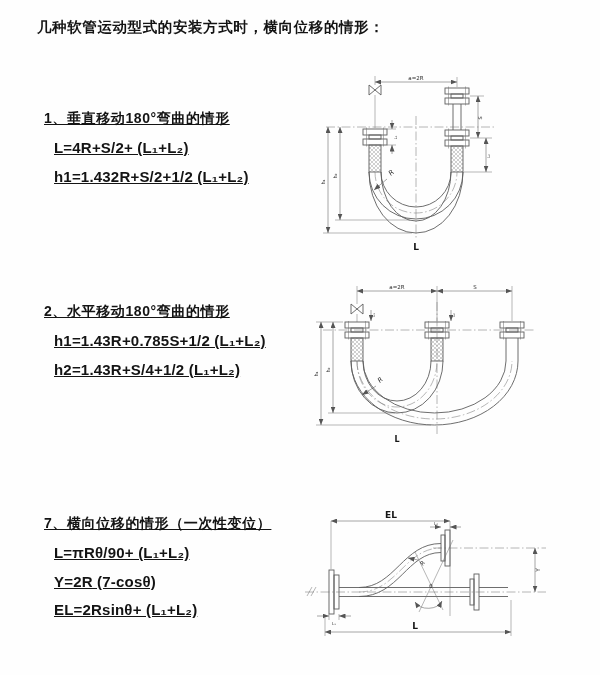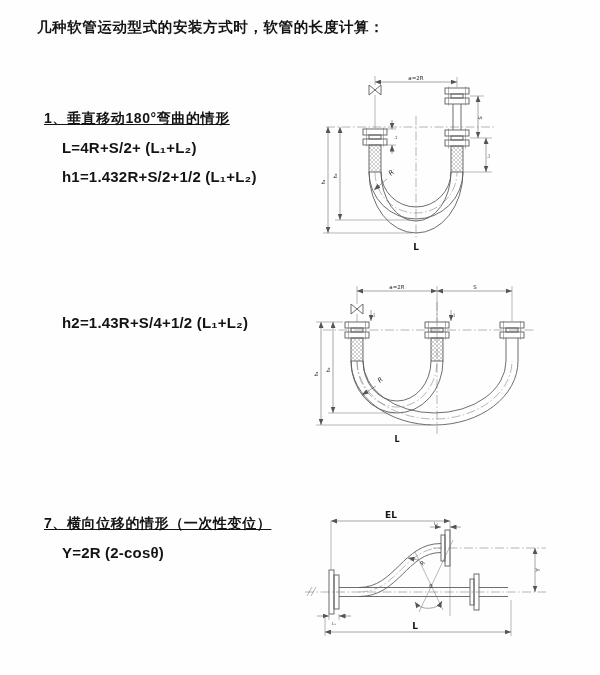--- a/index.html
+++ b/index.html
@@ -38,7 +38,7 @@
 </head>
 <body>
 
-<div class="doc-title">几种软管运动型式的安装方式时，软管的长度计算：</div>
+<div class="doc-title">几种软管运动型式的安装方式时，横向位移的情形：</div>
 
 <div class="section" id="section-1">
   <div class="sec-heading">1、垂直移动180°弯曲的情形</div>

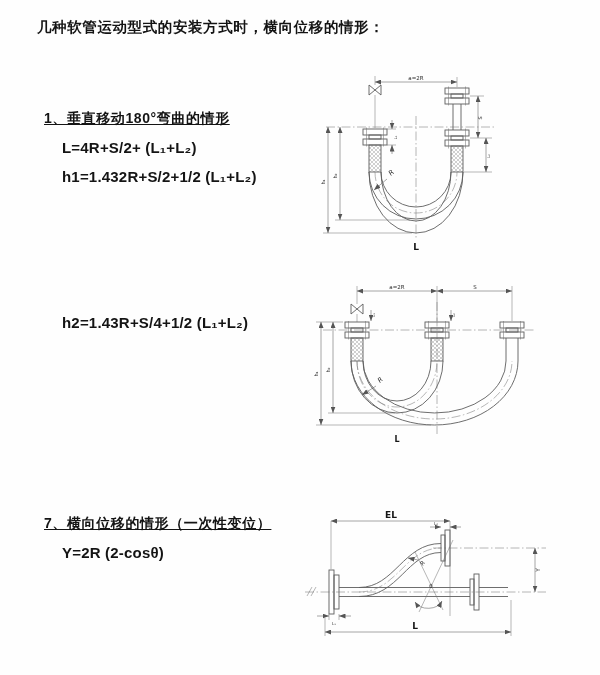--- a/index.html
+++ b/index.html
@@ -17,7 +17,7 @@
   #section-2 { top:303px; }
   #section-3 { top:515px; }
   .sec-heading { font-size:14px; font-weight:700; letter-spacing:.6px; white-space:nowrap;text-decoration:underline; }
-  .formulas { margin:6px 0 0 18px; }
+  .formulas { margin:6px 0 0 10px;text-decoration:underline; }
   .formula {
     font-size:15px; font-weight:700; line-height:28.5px;
     letter-spacing:.2px; white-space:nowrap;

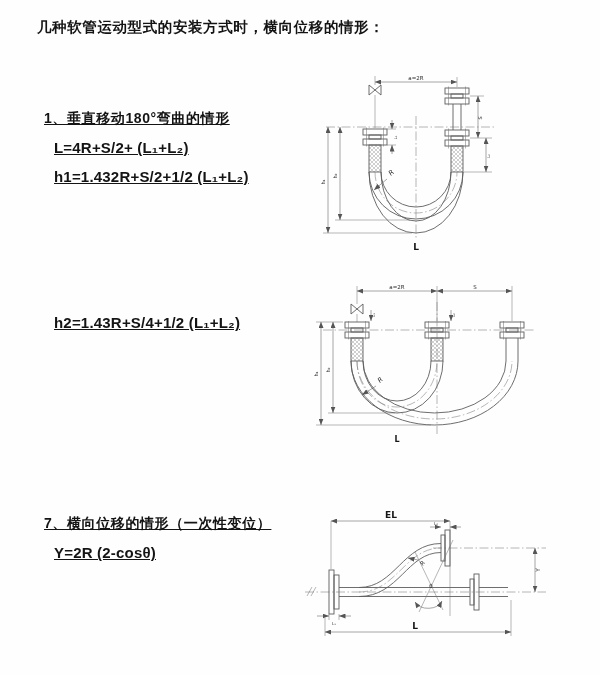--- a/index.html
+++ b/index.html
@@ -153,6 +153,7 @@
 </svg>
 
 <div class="section" id="section-2">
+  <div class="sec-heading">2、水平移动180°弯曲的情形</div>
   <div class="formulas">
     <div class="formula">h2=1.43R+S/4+1/2 (L₁+L₂)</div>
   </div>

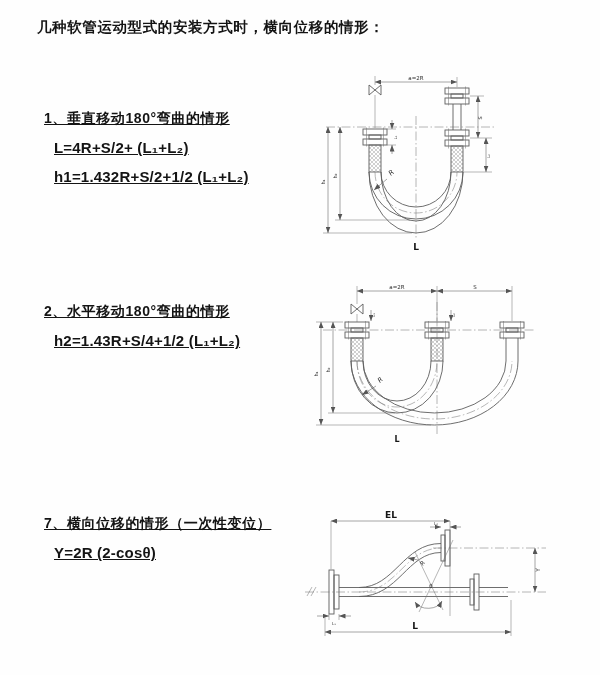--- a/index.html
+++ b/index.html
@@ -155,6 +155,7 @@
 <div class="section" id="section-2">
   <div class="sec-heading">2、水平移动180°弯曲的情形</div>
   <div class="formulas">
+    <div class="formula">h1=1.43R+0.785S+1/2 (L₁+L₂)</div>
     <div class="formula">h2=1.43R+S/4+1/2 (L₁+L₂)</div>
   </div>
 </div>

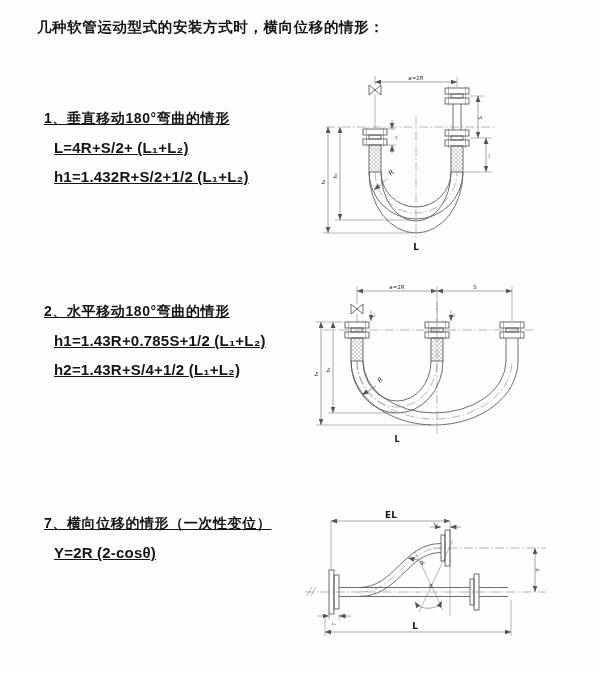--- a/index.html
+++ b/index.html
@@ -261,6 +261,7 @@
 <div class="section" id="section-3">
   <div class="sec-heading">7、横向位移的情形（一次性变位）</div>
   <div class="formulas">
+    <div class="formula">L=πRθ/90+ (L₁+L₂)</div>
     <div class="formula">Y=2R (2-cosθ)</div>
   </div>
 </div>

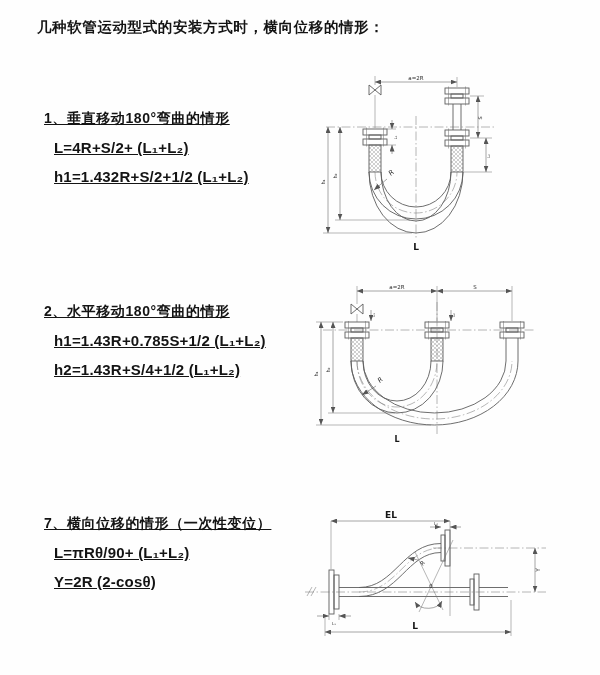--- a/index.html
+++ b/index.html
@@ -262,7 +262,7 @@
   <div class="sec-heading">7、横向位移的情形（一次性变位）</div>
   <div class="formulas">
     <div class="formula">L=πRθ/90+ (L₁+L₂)</div>
-    <div class="formula">Y=2R (2-cosθ)</div>
+    <div class="formula">Y=2R (7-cosθ)</div>
   </div>
 </div>
 

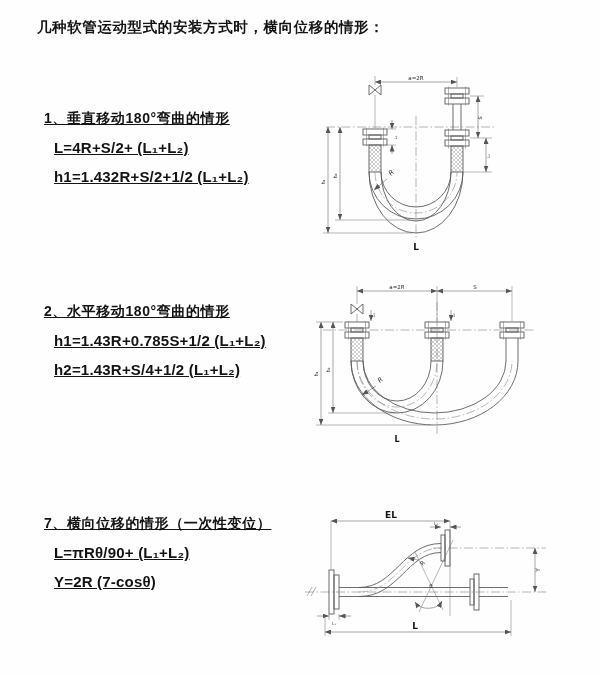--- a/index.html
+++ b/index.html
@@ -263,6 +263,7 @@
   <div class="formulas">
     <div class="formula">L=πRθ/90+ (L₁+L₂)</div>
     <div class="formula">Y=2R (7-cosθ)</div>
+    <div class="formula">EL=2Rsinθ+ (L₁+L₂)</div>
   </div>
 </div>
 

